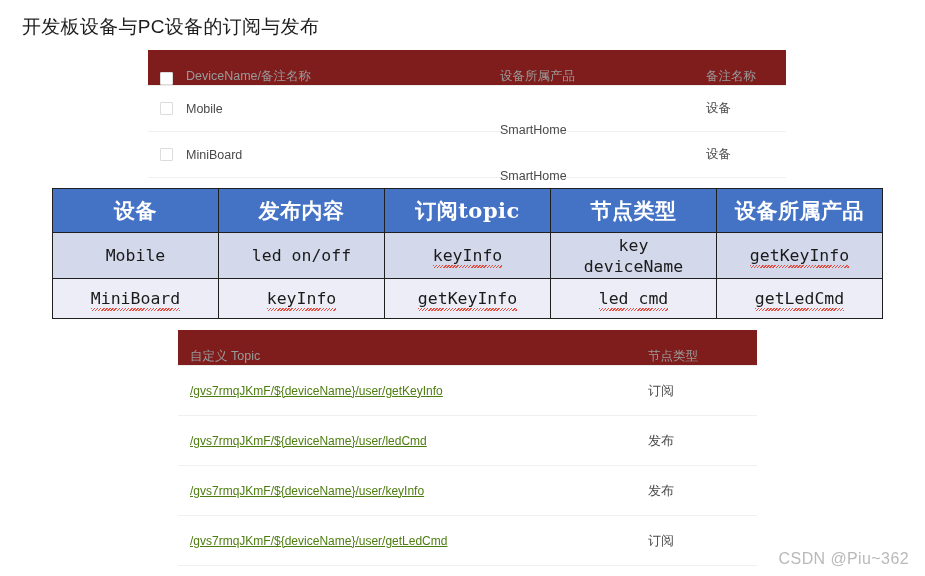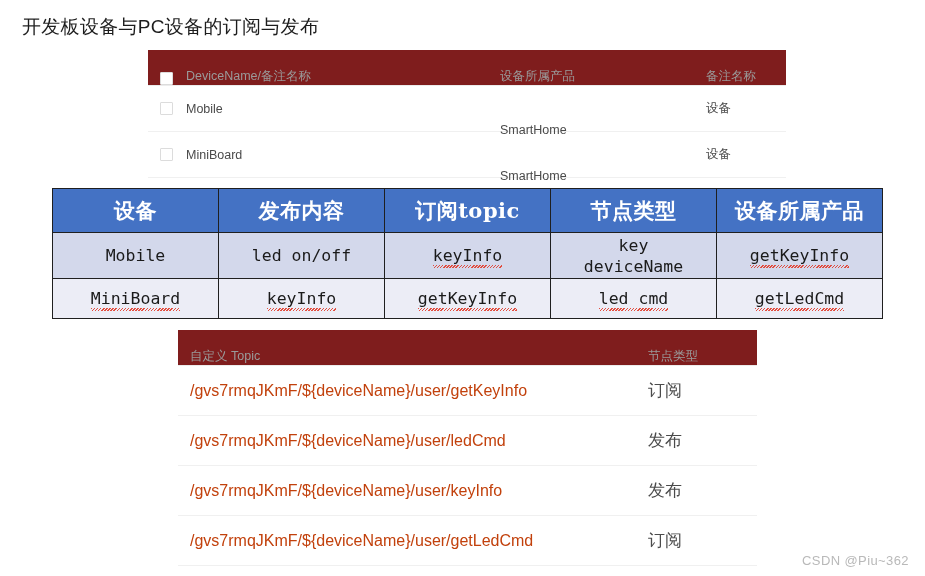--- a/index.html
+++ b/index.html
@@ -97,7 +97,7 @@
   #topic-table .ct-row    { height: 50px; }
   #topic-table .c-topic { width: 470px; padding-left: 12px; }
   #topic-table .c-perm  { width: 97px; }
-  #topic-table .ct-row .c-topic { color: #c2410c; font-size: 16px; }
+  #topic-table .ct-row .c-topic { color: #4d7c0f; font-size: 12px; text-decoration: underline; }
   #topic-table .ct-row .c-perm  { color: #4b4b4b; font-size: 17px; }
 
   

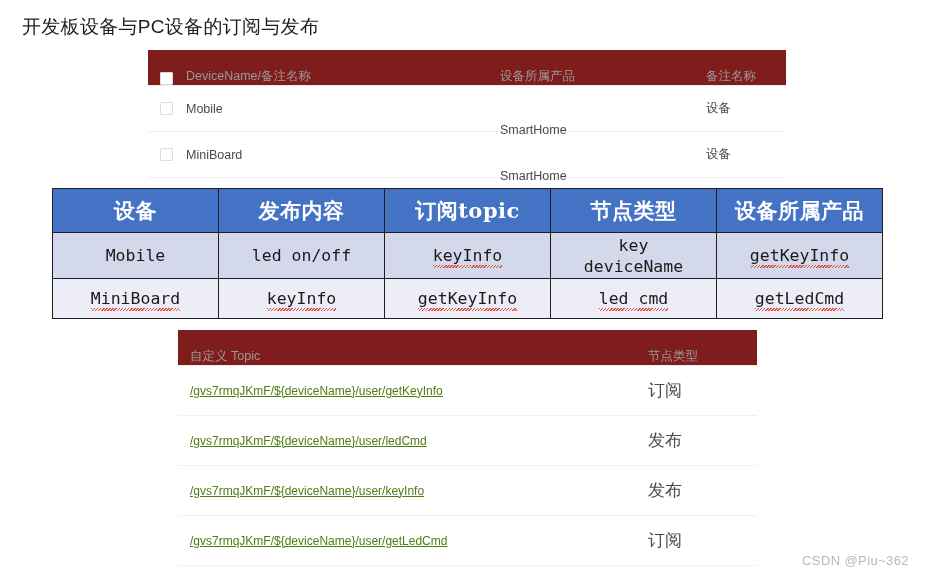--- a/index.html
+++ b/index.html
@@ -98,7 +98,7 @@
   #topic-table .c-topic { width: 470px; padding-left: 12px; }
   #topic-table .c-perm  { width: 97px; }
   #topic-table .ct-row .c-topic { color: #4d7c0f; font-size: 12px; text-decoration: underline; }
-  #topic-table .ct-row .c-perm  { color: #4b4b4b; font-size: 17px; }
+  #topic-table .ct-row .c-perm  { color: #4b4b4b; font-size: 13px; }
 
   
   #mapping-table {

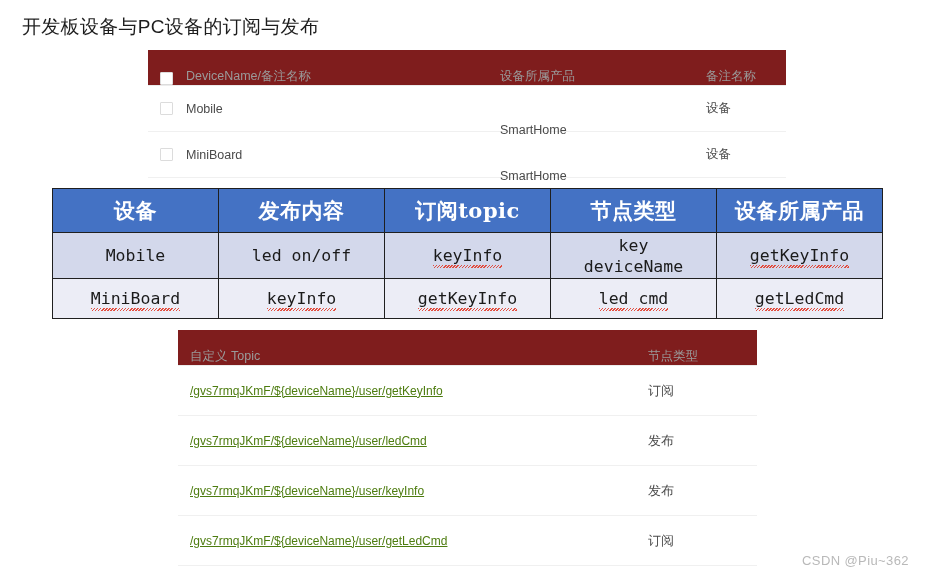--- a/index.html
+++ b/index.html
@@ -162,7 +162,7 @@
     position: absolute;
     right: 16px;
     bottom: 8px;
-    font-size: 13px;
+    font-size: 16px;
     color: #b9b9b9;
     letter-spacing: 0.4px;
     white-space: nowrap;

